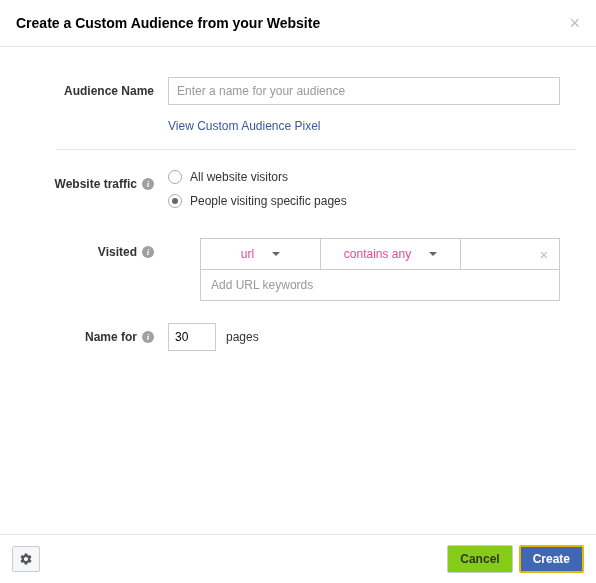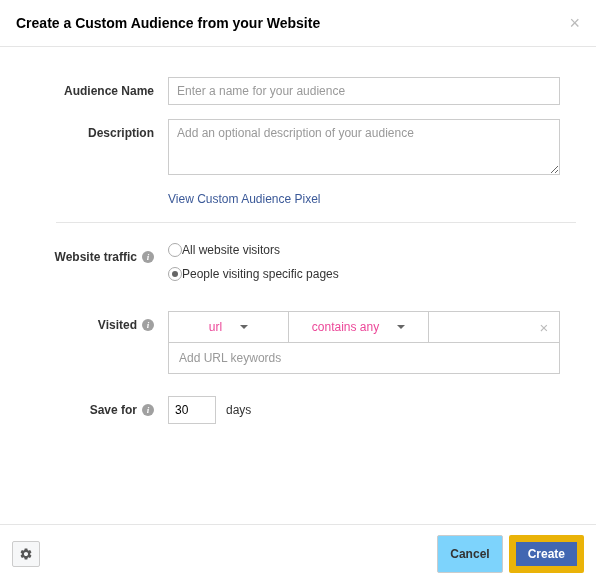--- a/index.html
+++ b/index.html
@@ -258,14 +258,6 @@
     </div>
   </div>
 
-  <div class="form-row">
-    <div class="form-label">
-      <span>Description</span>
-    </div>
-    <div class="form-field">
-      <textarea class="textarea" placeholder="Add an optional description of your audience" style=""></textarea>
-    </div>
-  </div>
 
   <div class="form-row">
     <div class="form-label"></div>

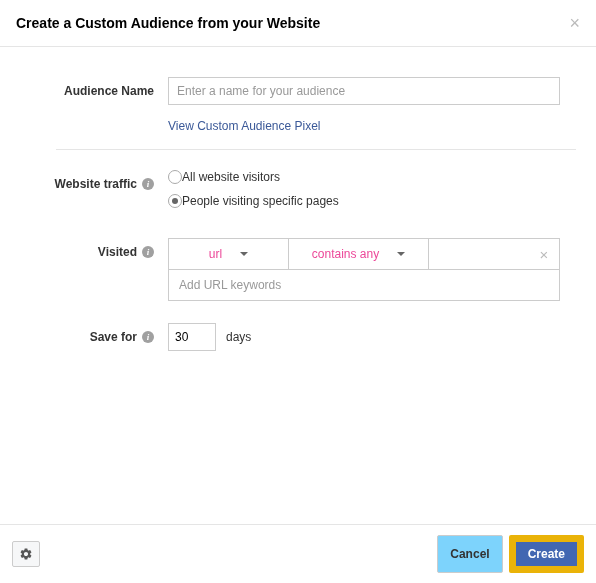--- a/index.html
+++ b/index.html
@@ -102,6 +102,7 @@
     .radio-row {
       display: flex;
       align-items: flex-start;
+      gap: 8px;
       margin-bottom: 10px;
     }
     .radio-outer {

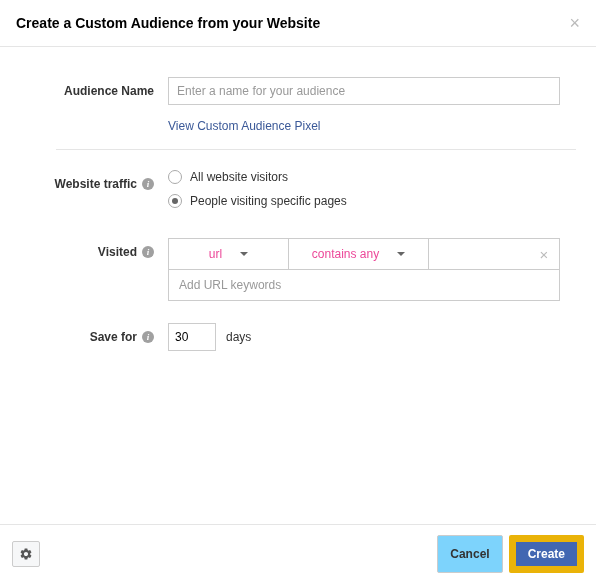--- a/index.html
+++ b/index.html
@@ -288,7 +288,7 @@
     </div>
   </div>
 
-  <div class="form-row" style="margin-top:20px;">
+  <div class="form-row" style="margin-top:20px;gap:32px;">
     <div class="form-label">
       <span>Visited</span>
       <span class="info-icon">i</span>

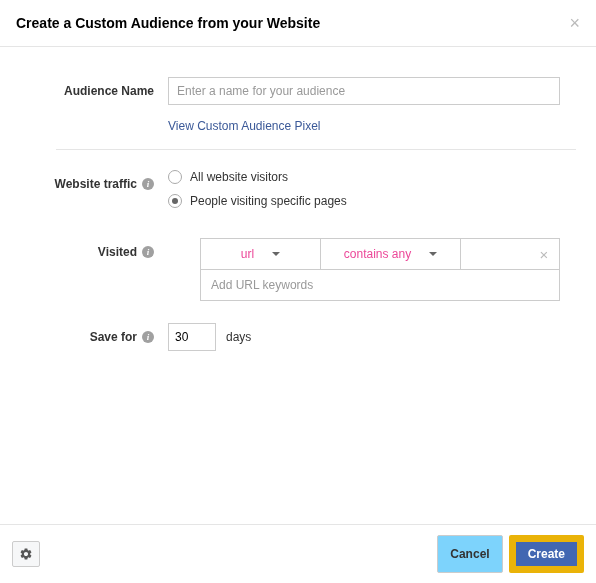--- a/index.html
+++ b/index.html
@@ -313,7 +313,7 @@
 
   <div class="form-row" style="margin-top:22px;">
     <div class="form-label">
-      <span>Save for</span>
+      <span>Name for</span>
       <span class="info-icon">i</span>
     </div>
     <div class="form-field" style="display:flex;align-items:center;">

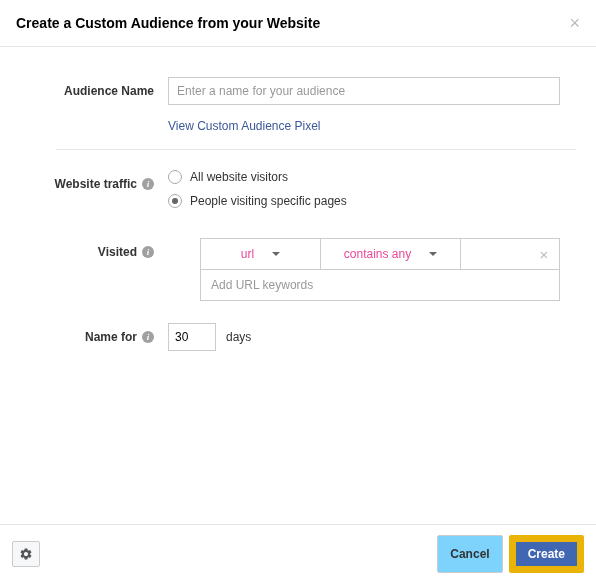--- a/index.html
+++ b/index.html
@@ -318,7 +318,7 @@
     </div>
     <div class="form-field" style="display:flex;align-items:center;">
       <input type="text" class="days-input" value="30" style="">
-      <span class="days-label">days</span>
+      <span class="days-label">pages</span>
     </div>
   </div>
 

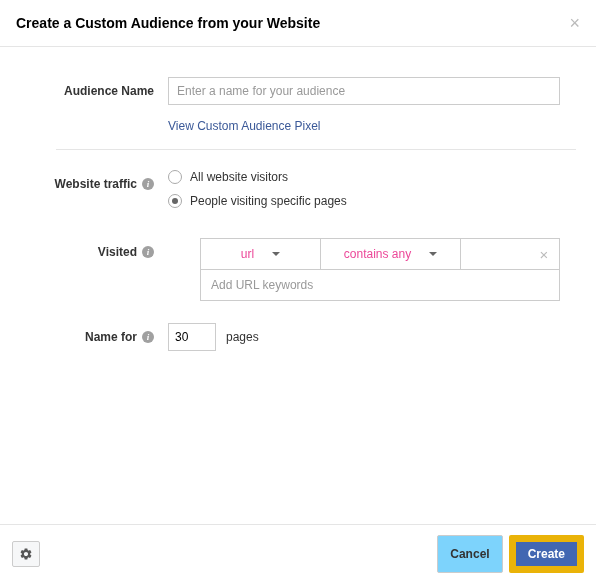--- a/index.html
+++ b/index.html
@@ -230,7 +230,7 @@
       font-family: inherit;
     }
     .btn-cancel {
-      background: #7dd3fc;
+      background: #84cc16;
       border: 1px solid #ccc;
       color: #333;
     }

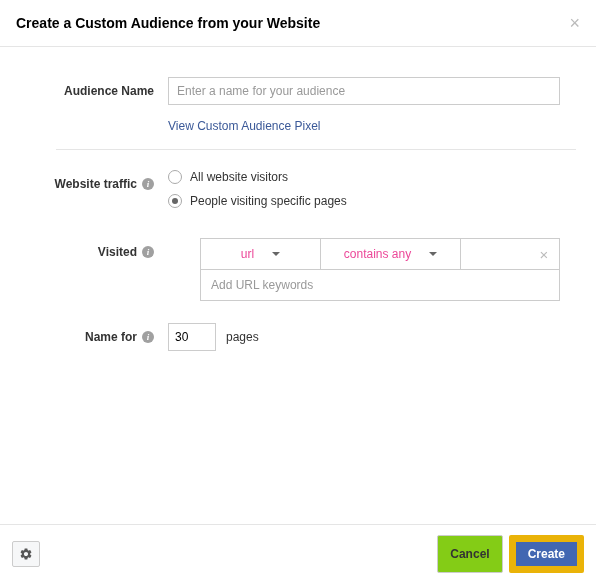--- a/index.html
+++ b/index.html
@@ -236,7 +236,7 @@
     }
     .btn-create {
       background: #4267b2;
-      border: 7px solid #eab308;
+      border: 2px solid #eab308;
       color: #fff;
     }
   </style>

